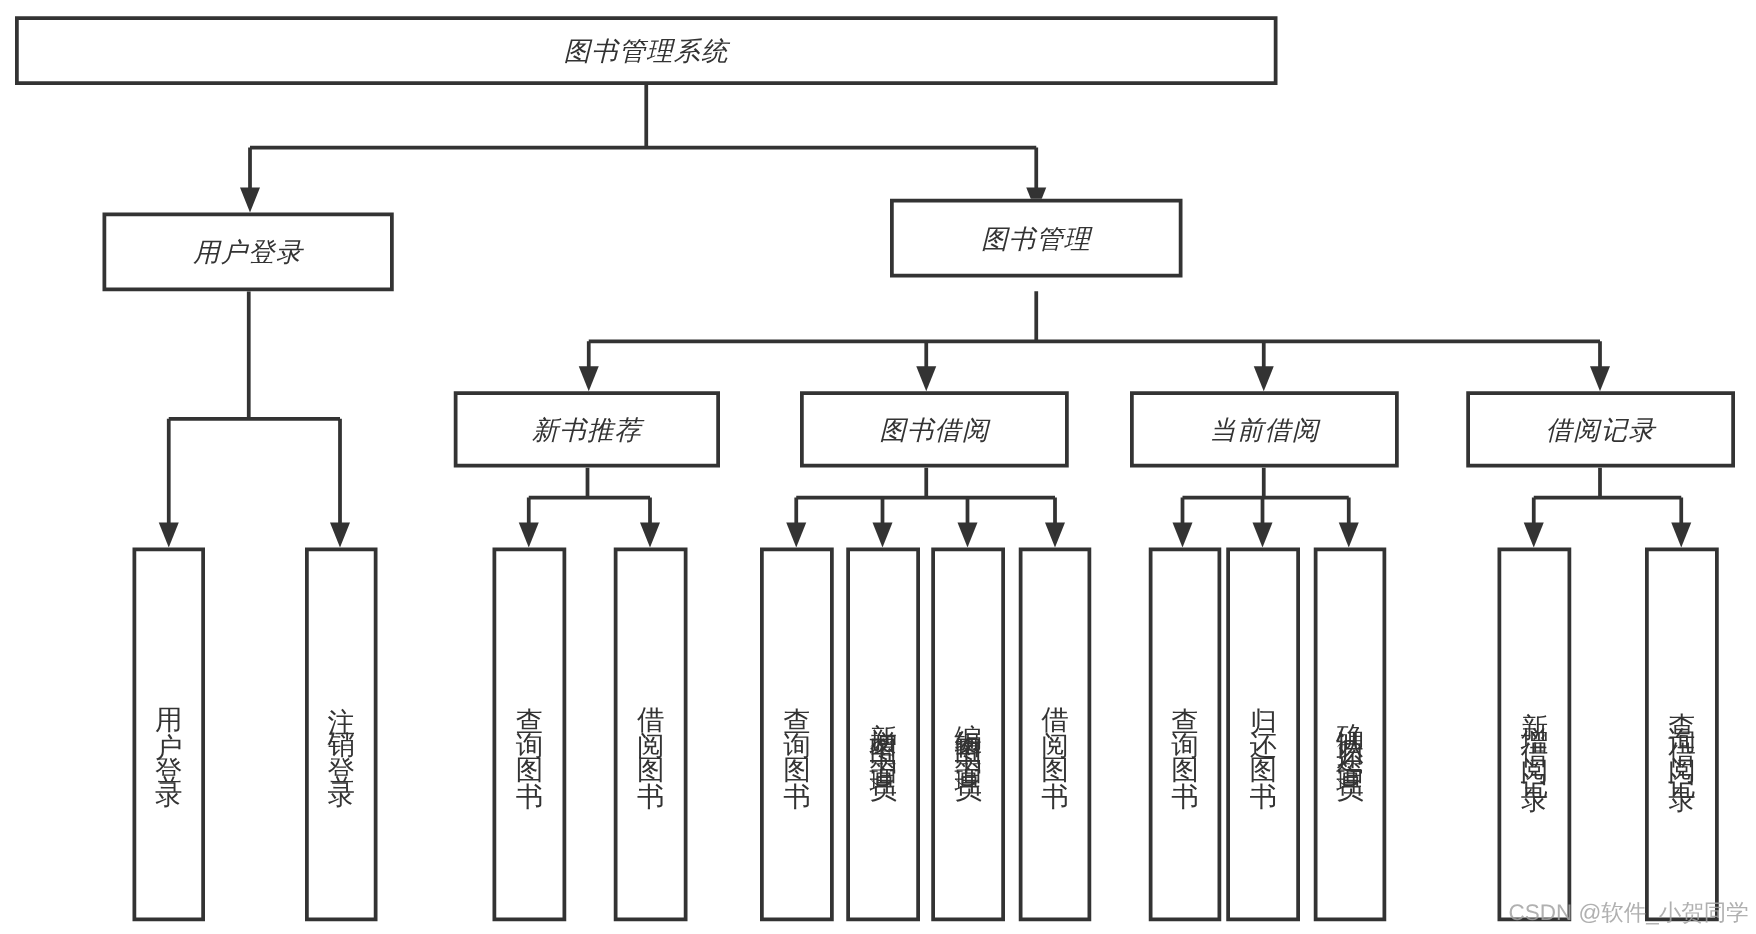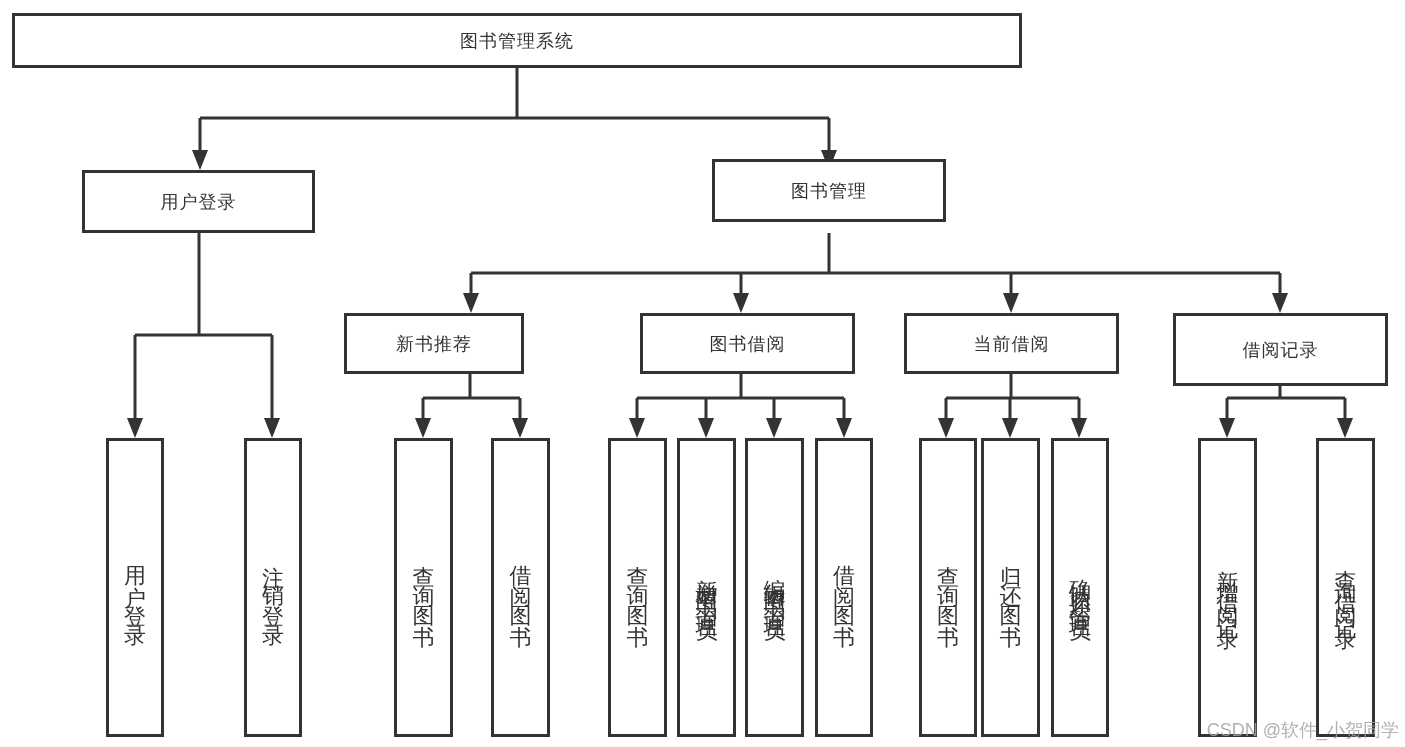--- a/index.html
+++ b/index.html
@@ -48,9 +48,10 @@
     z-index:2;
   }
   .h-label{
-    font-size:18px;
+    font-size:21px;
     letter-spacing:1px;
     white-space:nowrap;
+    font-style:italic;
   }
   .v-box{
     writing-mode:vertical-rl;

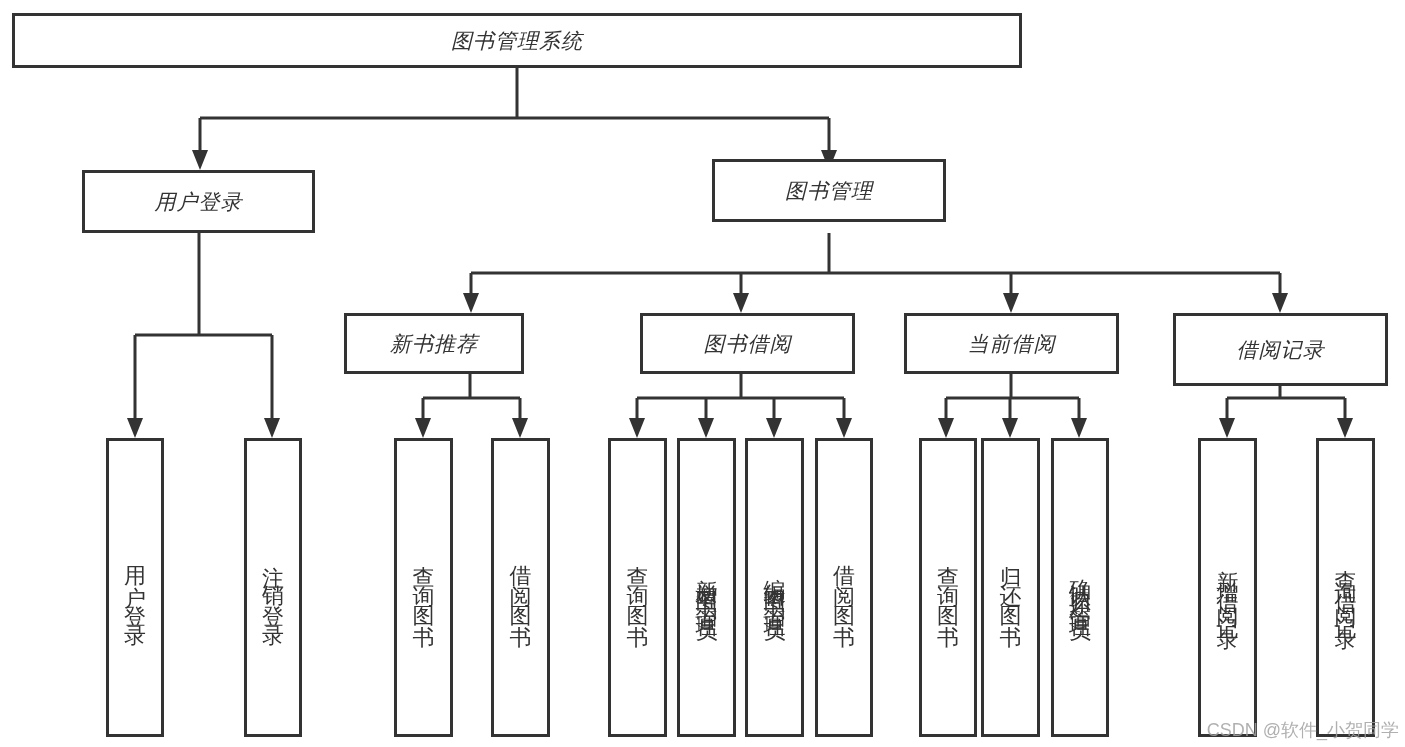--- a/index.html
+++ b/index.html
@@ -69,7 +69,7 @@
   .n-root        {left:12px;  top:13px;  width:1010px; height:55px;}
   .n-user-login  {left:82px;  top:170px; width:233px;  height:63px;}
   .n-book-mgmt   {left:712px; top:159px; width:234px;  height:63px;}
-  .n-new-rec     {left:344px; top:313px; width:180px;  height:61px;}
+  .n-new-rec     {left:363px; top:313px; width:213px;  height:61px;}
   .n-book-borrow {left:640px; top:313px; width:215px;  height:61px;}
   .n-current     {left:904px; top:313px; width:215px;  height:61px;}
   .n-records     {left:1173px;top:313px; width:215px;  height:73px;}

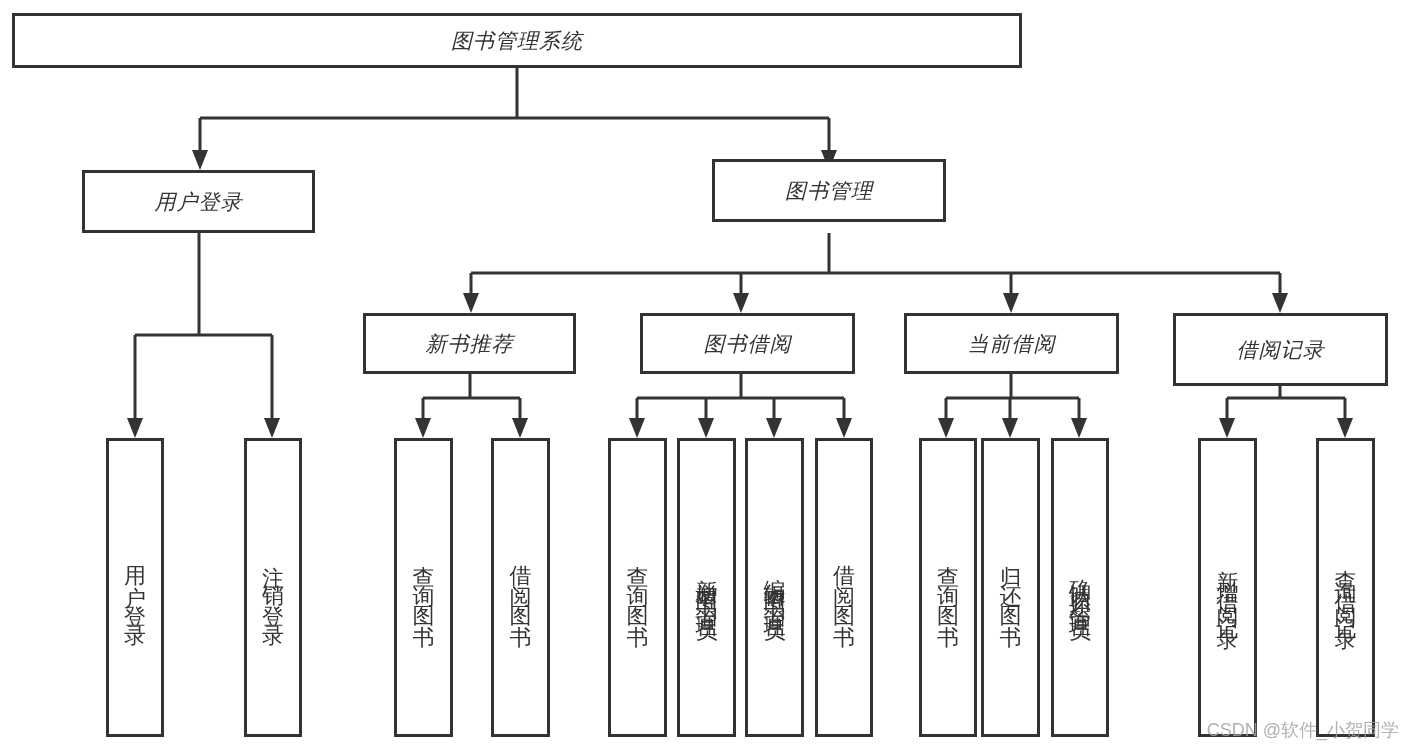--- a/index.html
+++ b/index.html
@@ -72,7 +72,7 @@
   .n-new-rec     {left:363px; top:313px; width:213px;  height:61px;}
   .n-book-borrow {left:640px; top:313px; width:215px;  height:61px;}
   .n-current     {left:904px; top:313px; width:215px;  height:61px;}
-  .n-records     {left:1173px;top:313px; width:215px;  height:73px;}
+  .n-records     {left:1173px;top:313px; width:215px;  height:61px;}
 
   .leaf{top:438px; height:299px;}
   .n-l1 {left:106px;  width:58px;}

